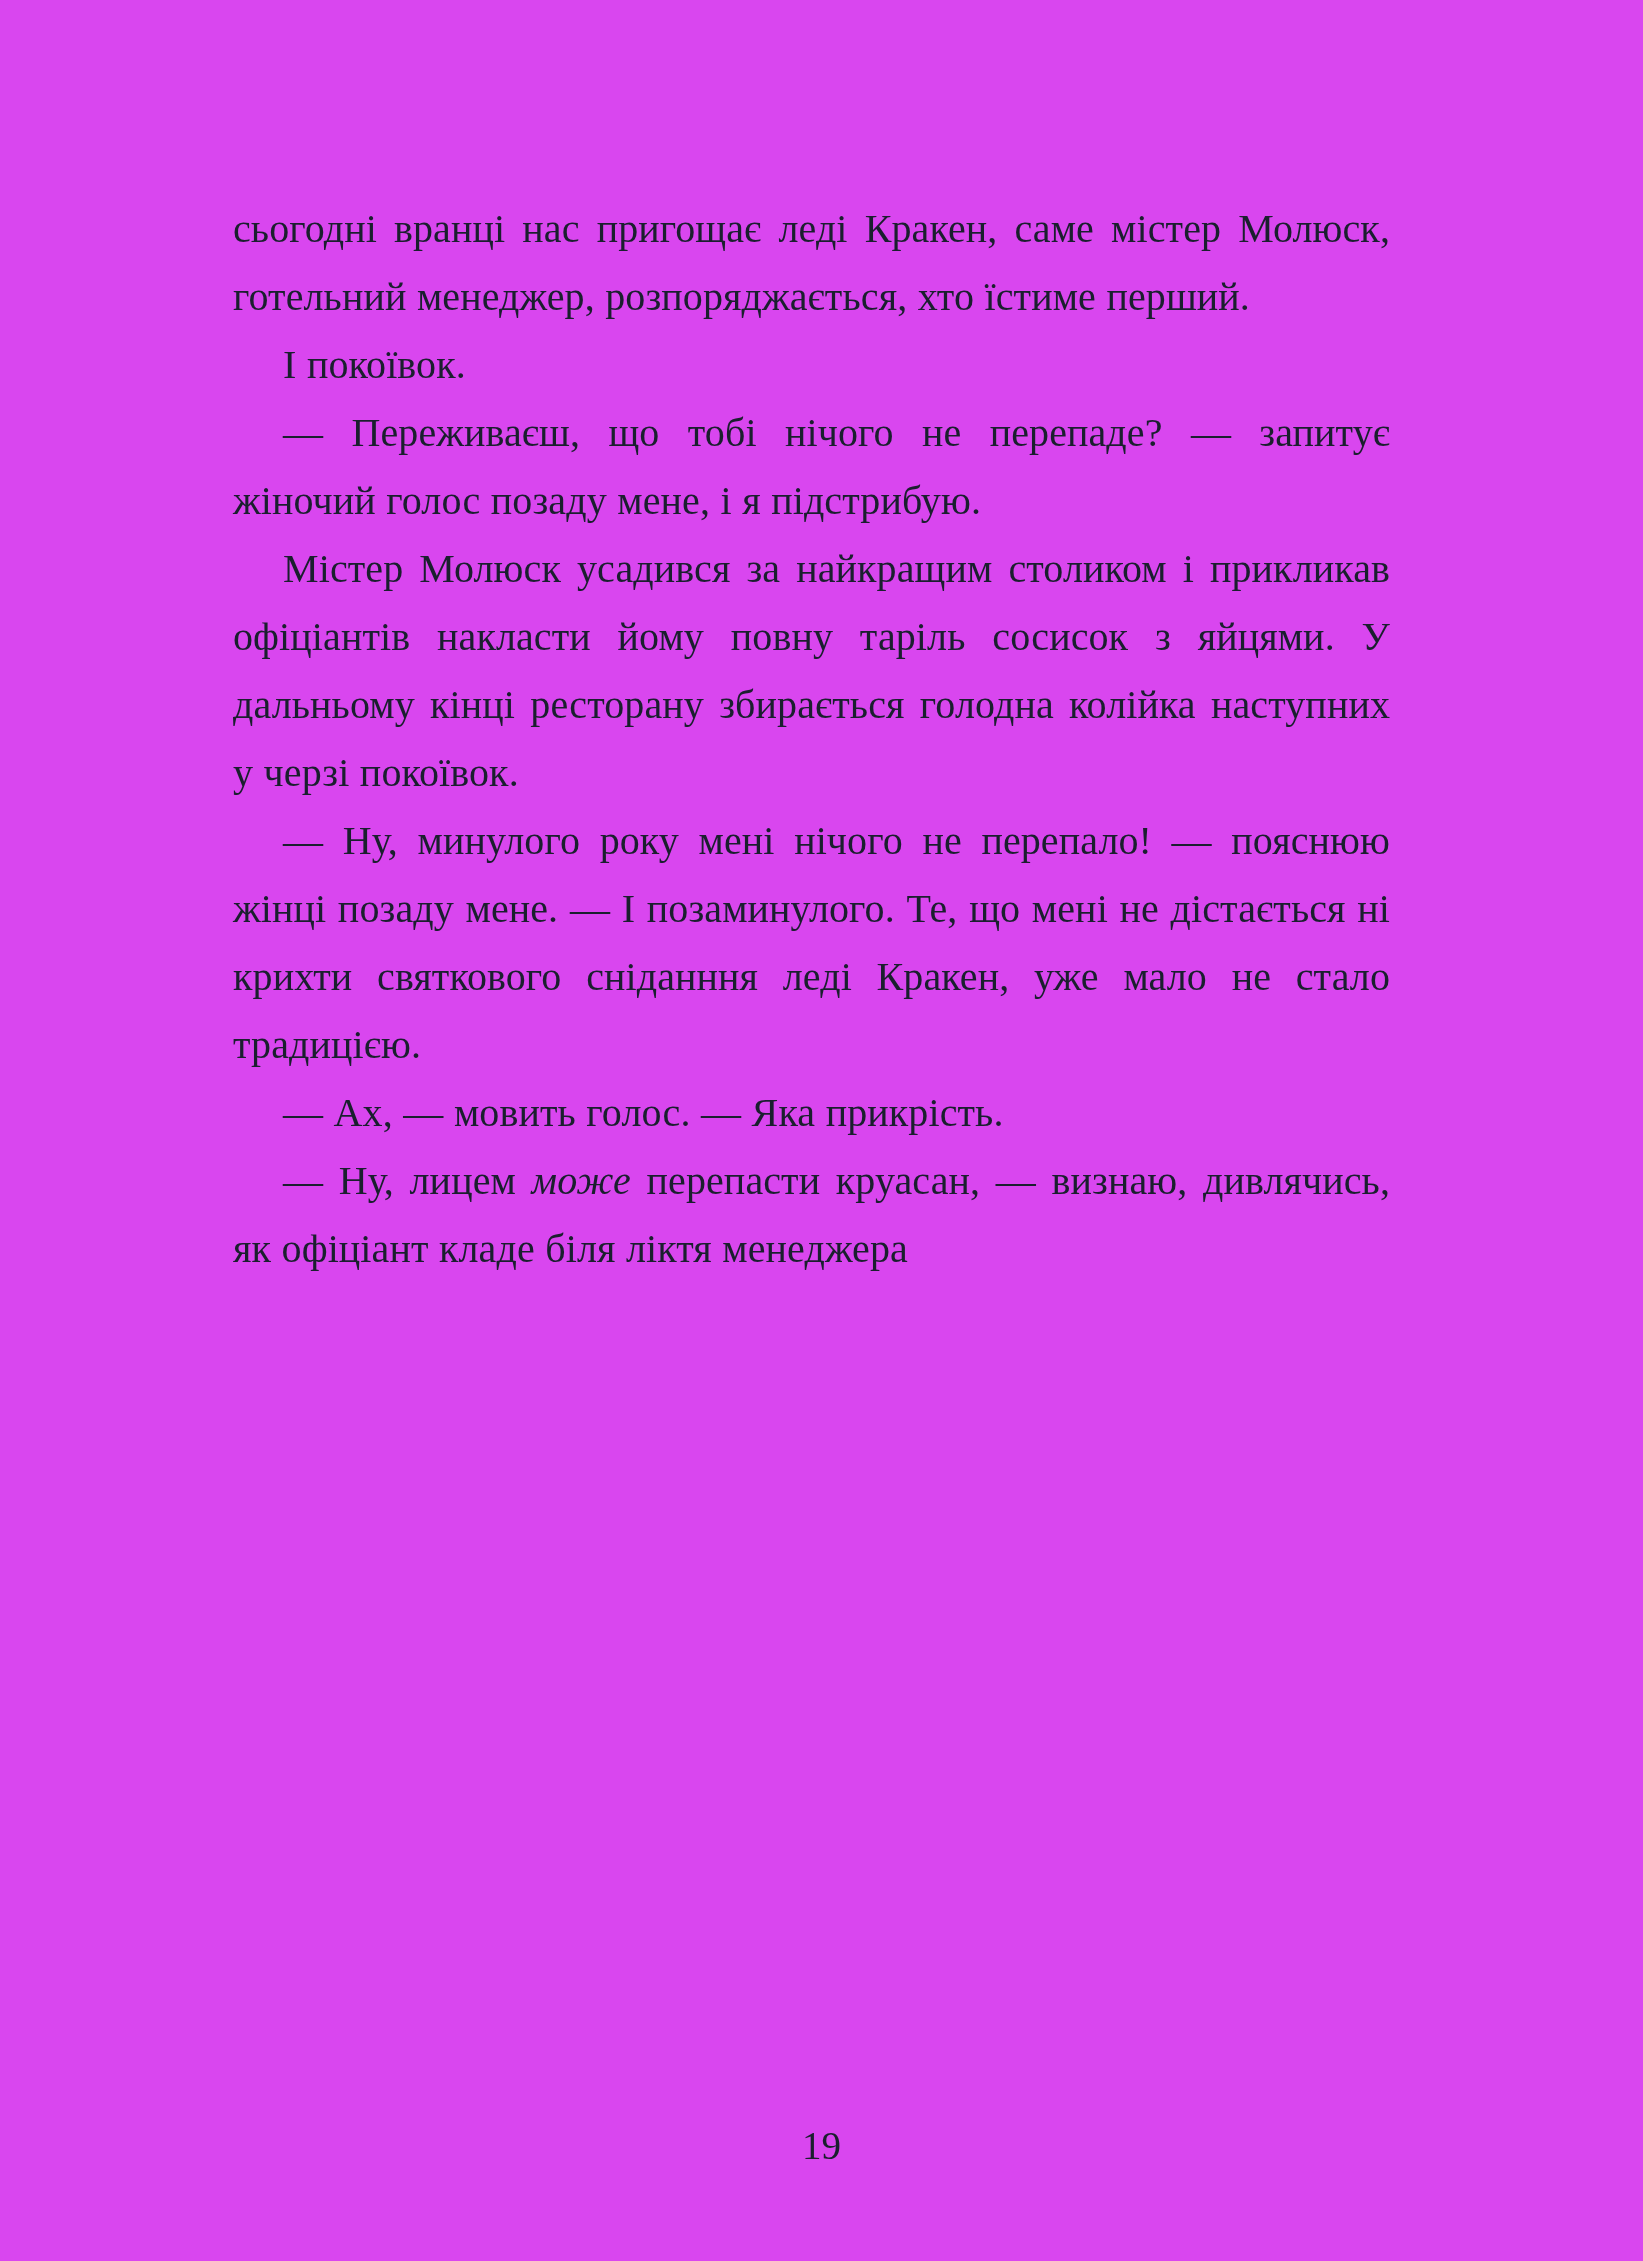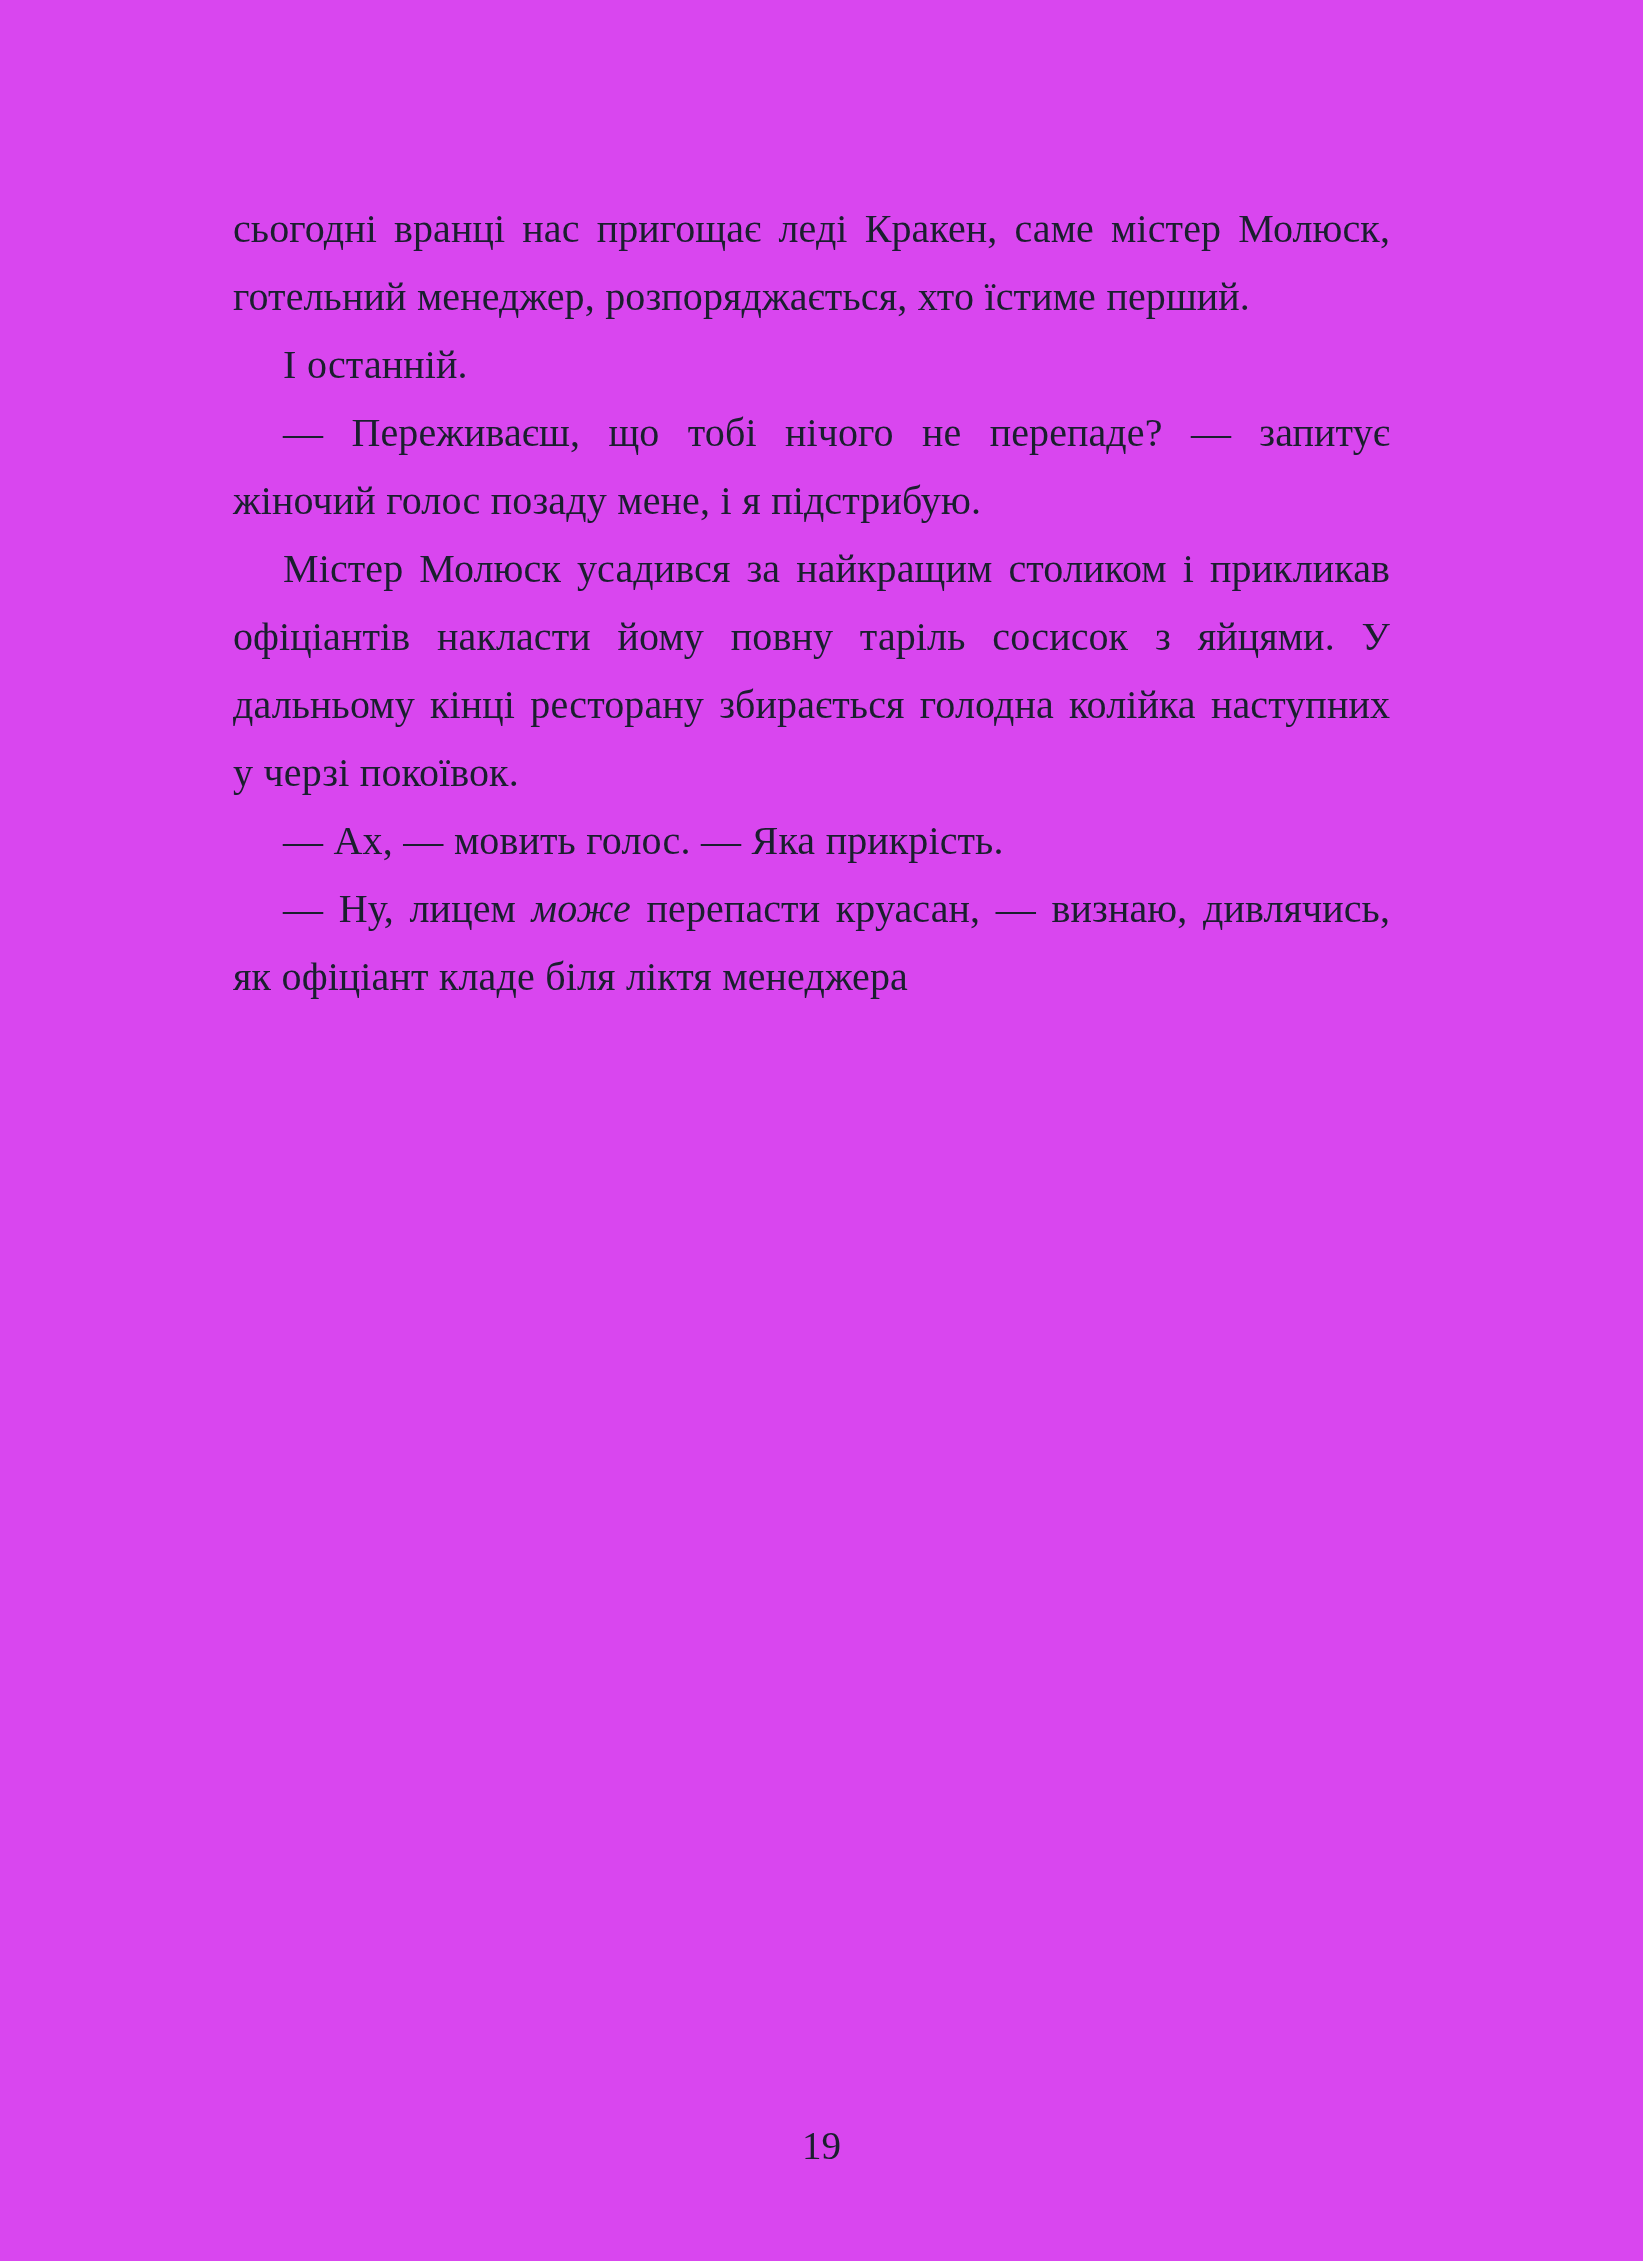--- a/index.html
+++ b/index.html
@@ -74,7 +74,7 @@
 
     <p class="para no-indent">сьогодні вранці нас пригощає леді Кракен, саме містер Молюск, готельний менеджер, розпоряджається, хто їстиме перший.</p>
 
-    <p class="para">І останній.</p>
+    <p class="para">І покоївок.</p>
 
     <p class="para">— Переживаєш, що тобі нічого не перепаде? — запитує жіночий голос позаду мене, і я підстрибую.</p>
 

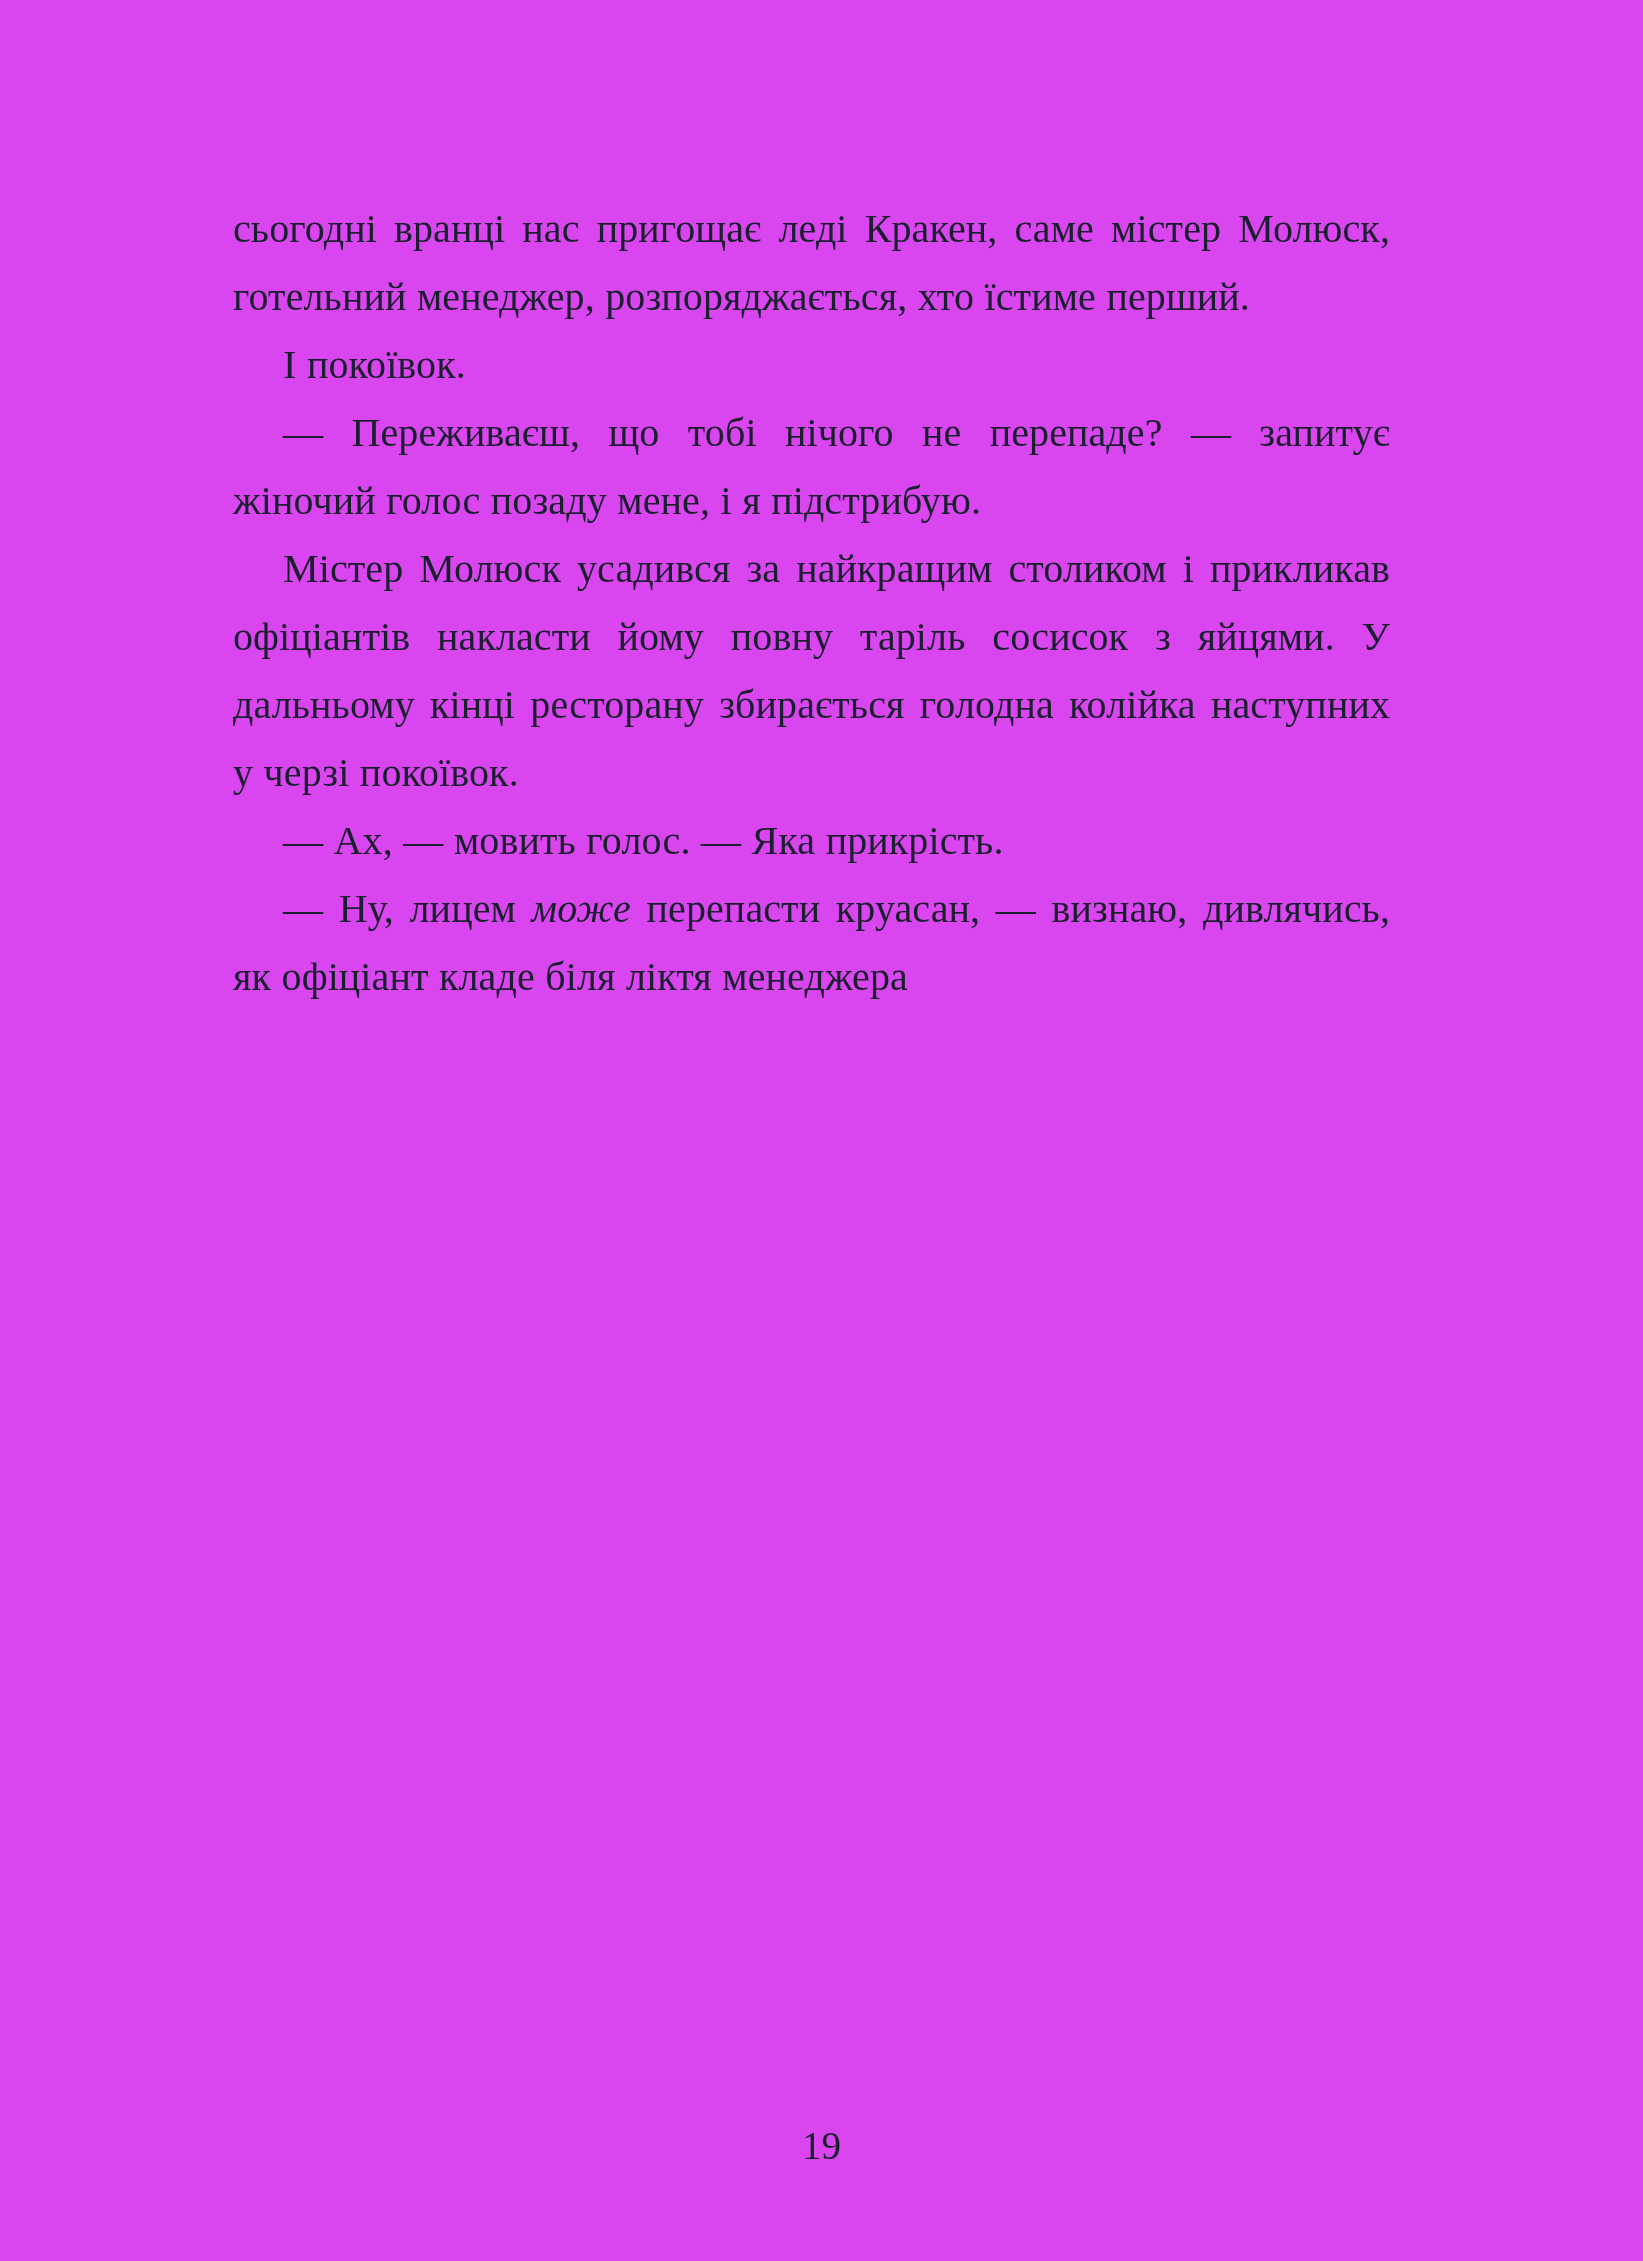--- a/index.html
+++ b/index.html
@@ -81,6 +81,7 @@
 
     <p class="para">Містер Молюск усадився за найкращим столиком і прикликав офіціантів накласти йому повну таріль сосисок з яйцями. У дальньому кінці ресторану збирається голодна колійка наступних у черзі покоївок.</p>
 
+    <p class="para">— Ну, минулого року мені нічого не перепало! — пояснюю жінці позаду мене. — І позаминулого. Те, що мені не дістається ні крихти святкового сніданння леді Кракен, уже мало не стало традицією.</p>
 
     <p class="para">— Ах, — мовить голос. — Яка прикрість.</p>
 

